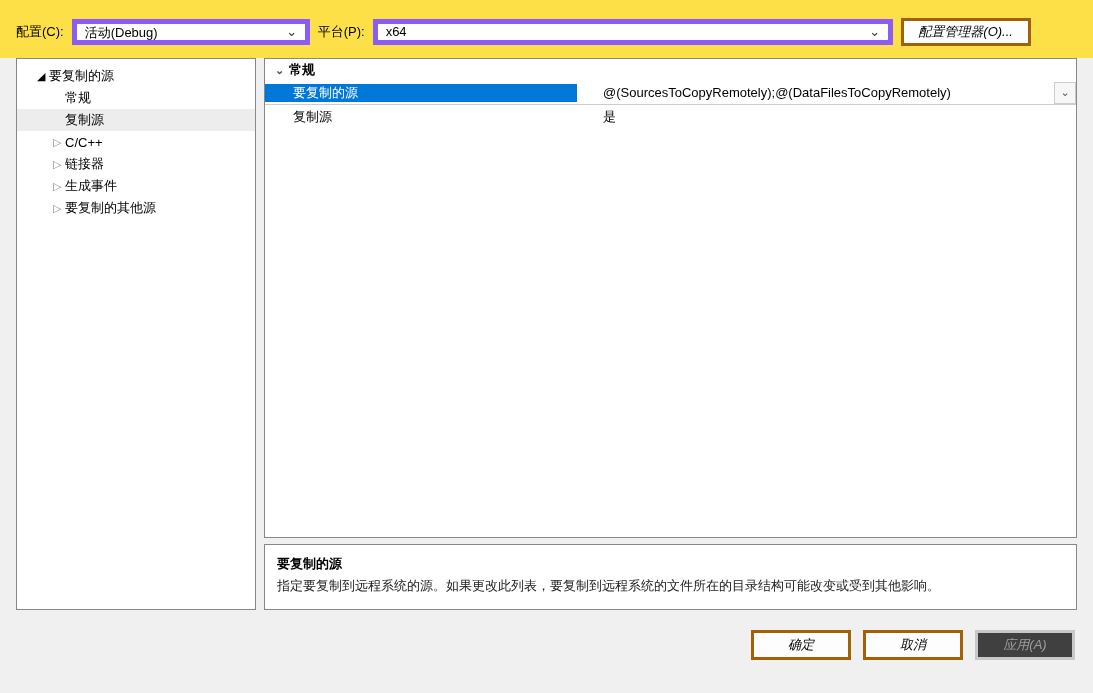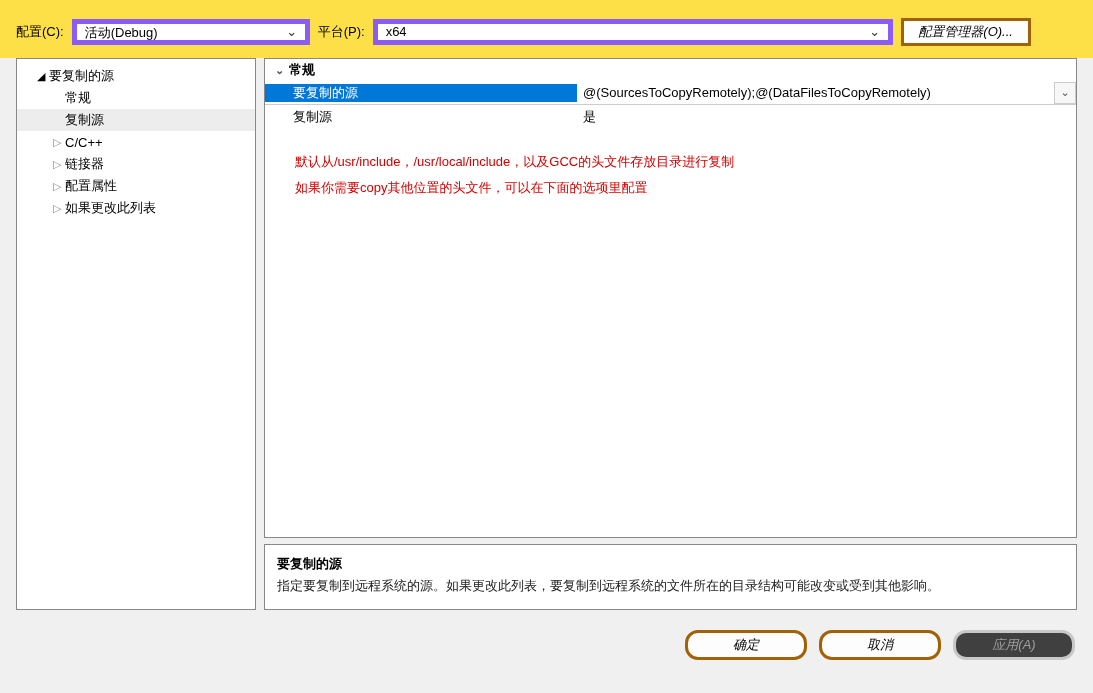--- a/index.html
+++ b/index.html
@@ -32,7 +32,7 @@
 .group-row .chev2 { display: inline-flex; width: 14px; color: #555; font-size: 11px; }
 .prop-row { display: flex; height: 24px; align-items: center; }
 .prop-name { width: 312px; padding-left: 28px; }
-.prop-val { flex: 1; padding-left: 6px; }
+.prop-val { flex: 1; padding-left: 6px; margin-left: 20px; }
 .prop-row.sel .prop-name { background: #0078d7; color: #fff; }
 .prop-row.sel { border-bottom: 1px solid #ccc; }
 .prop-row .dd { width: 22px; height: 22px; border: 1px solid #ccc; background: #f7f7f7; display: flex; align-items: center; justify-content: center; color: #555; font-size: 11px; margin-right: 0; }

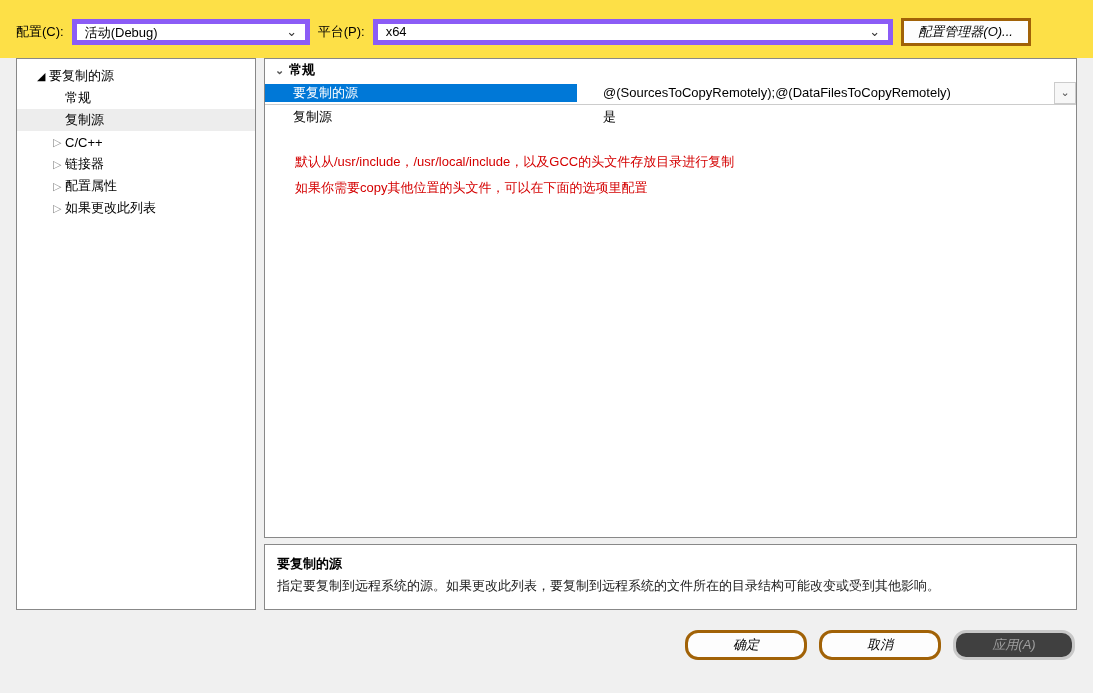--- a/index.html
+++ b/index.html
@@ -110,10 +110,6 @@
         <div class="prop-name">复制源</div>
         <div class="prop-val">是</div>
       </div>
-      <div class="note">
-        <div>默认从/usr/include，/usr/local/include，以及GCC的头文件存放目录进行复制</div>
-        <div>如果你需要copy其他位置的头文件，可以在下面的选项里配置</div>
-      </div>
     </div>
     <div class="desc-panel">
       <div class="desc-title">要复制的源</div>

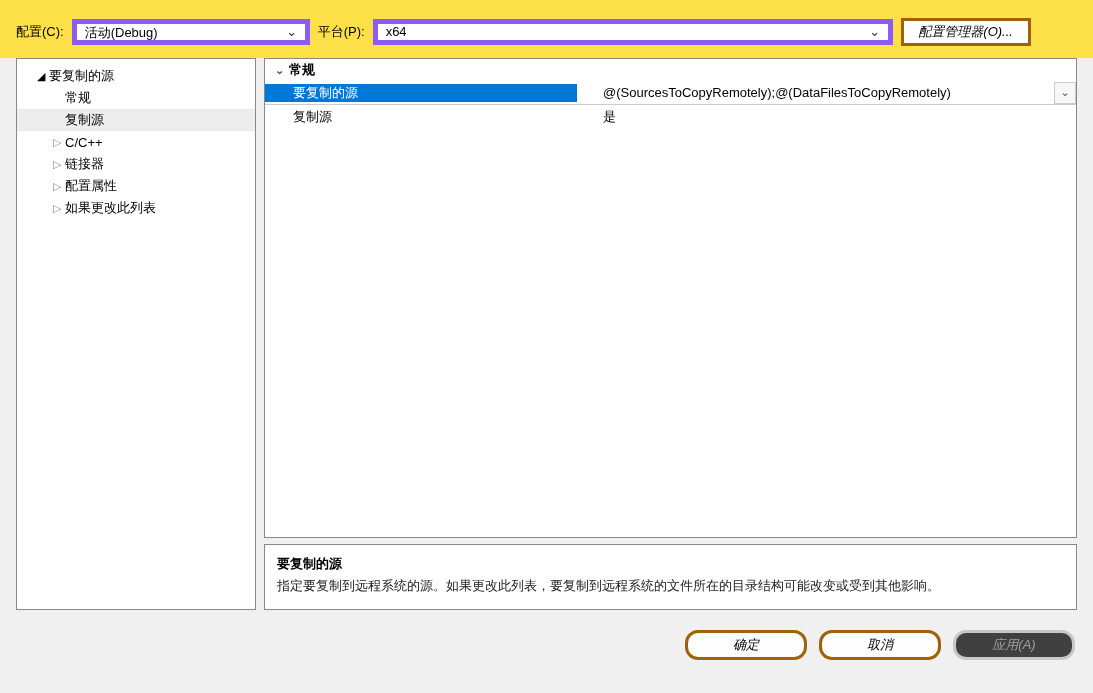--- a/index.html
+++ b/index.html
@@ -87,7 +87,7 @@
       </div>
     <div class="tree-item d2e">
         <span class="tri closed">▷</span>
-        <span>配置属性</span>
+        <span>生成事件</span>
       </div>
     <div class="tree-item d2e">
         <span class="tri closed">▷</span>

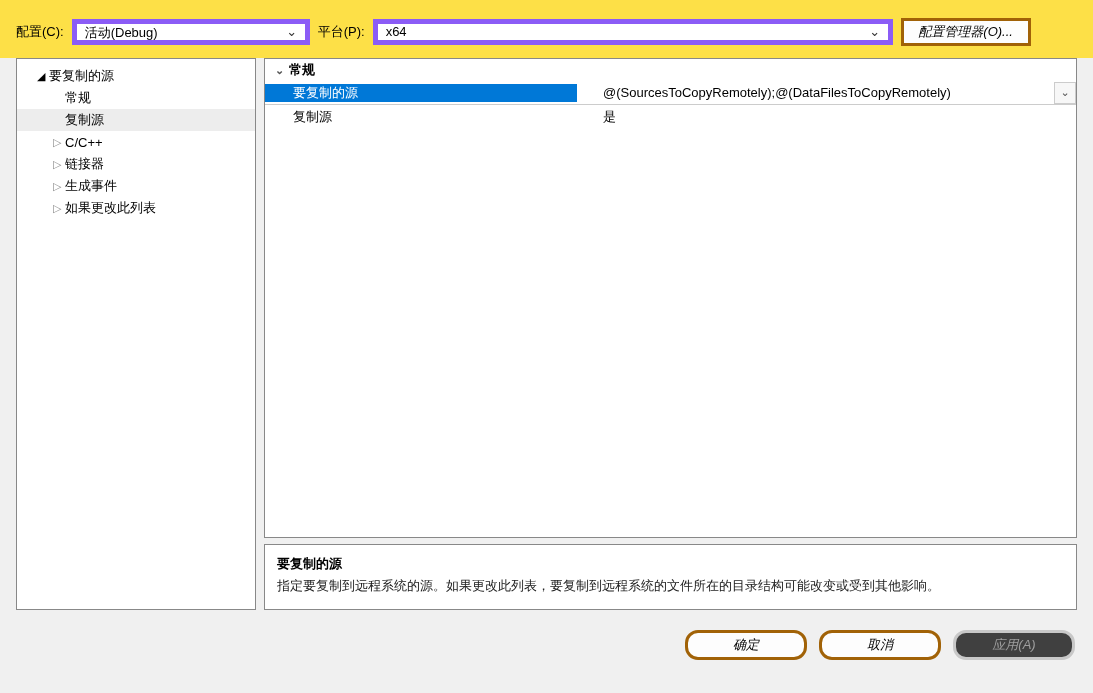--- a/index.html
+++ b/index.html
@@ -91,7 +91,7 @@
       </div>
     <div class="tree-item d2e">
         <span class="tri closed">▷</span>
-        <span>如果更改此列表</span>
+        <span>要复制的其他源</span>
       </div>
   </div>
 

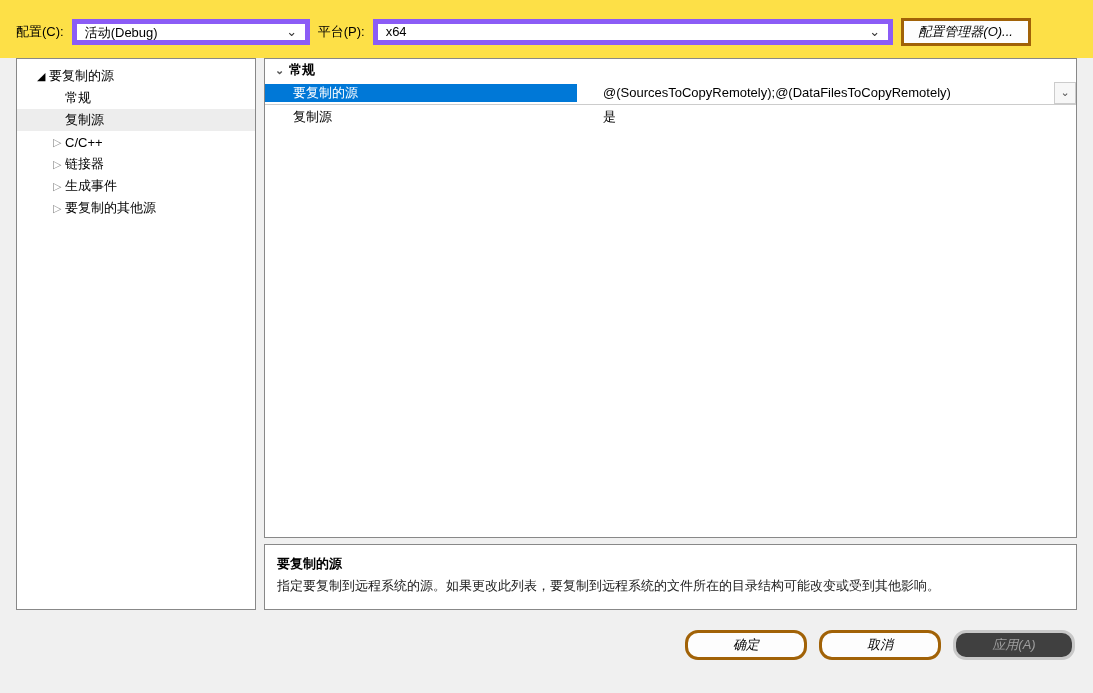--- a/index.html
+++ b/index.html
@@ -45,7 +45,7 @@
 .desc-body { color: #222; font-family: Liberation Mono, monospace; }
 
 .footer { display: flex; justify-content: flex-end; gap: 12px; padding: 12px 18px 0 0; }
-.footer .btn { width: 122px; height: 30px; border-radius: 13px; }
+.footer .btn { width: 100px; height: 30px; }
 .footer .btn.dis { color: #9e9e9e; background: #404040; border-color: #c8c8c8; }
 </style>
 </head>

